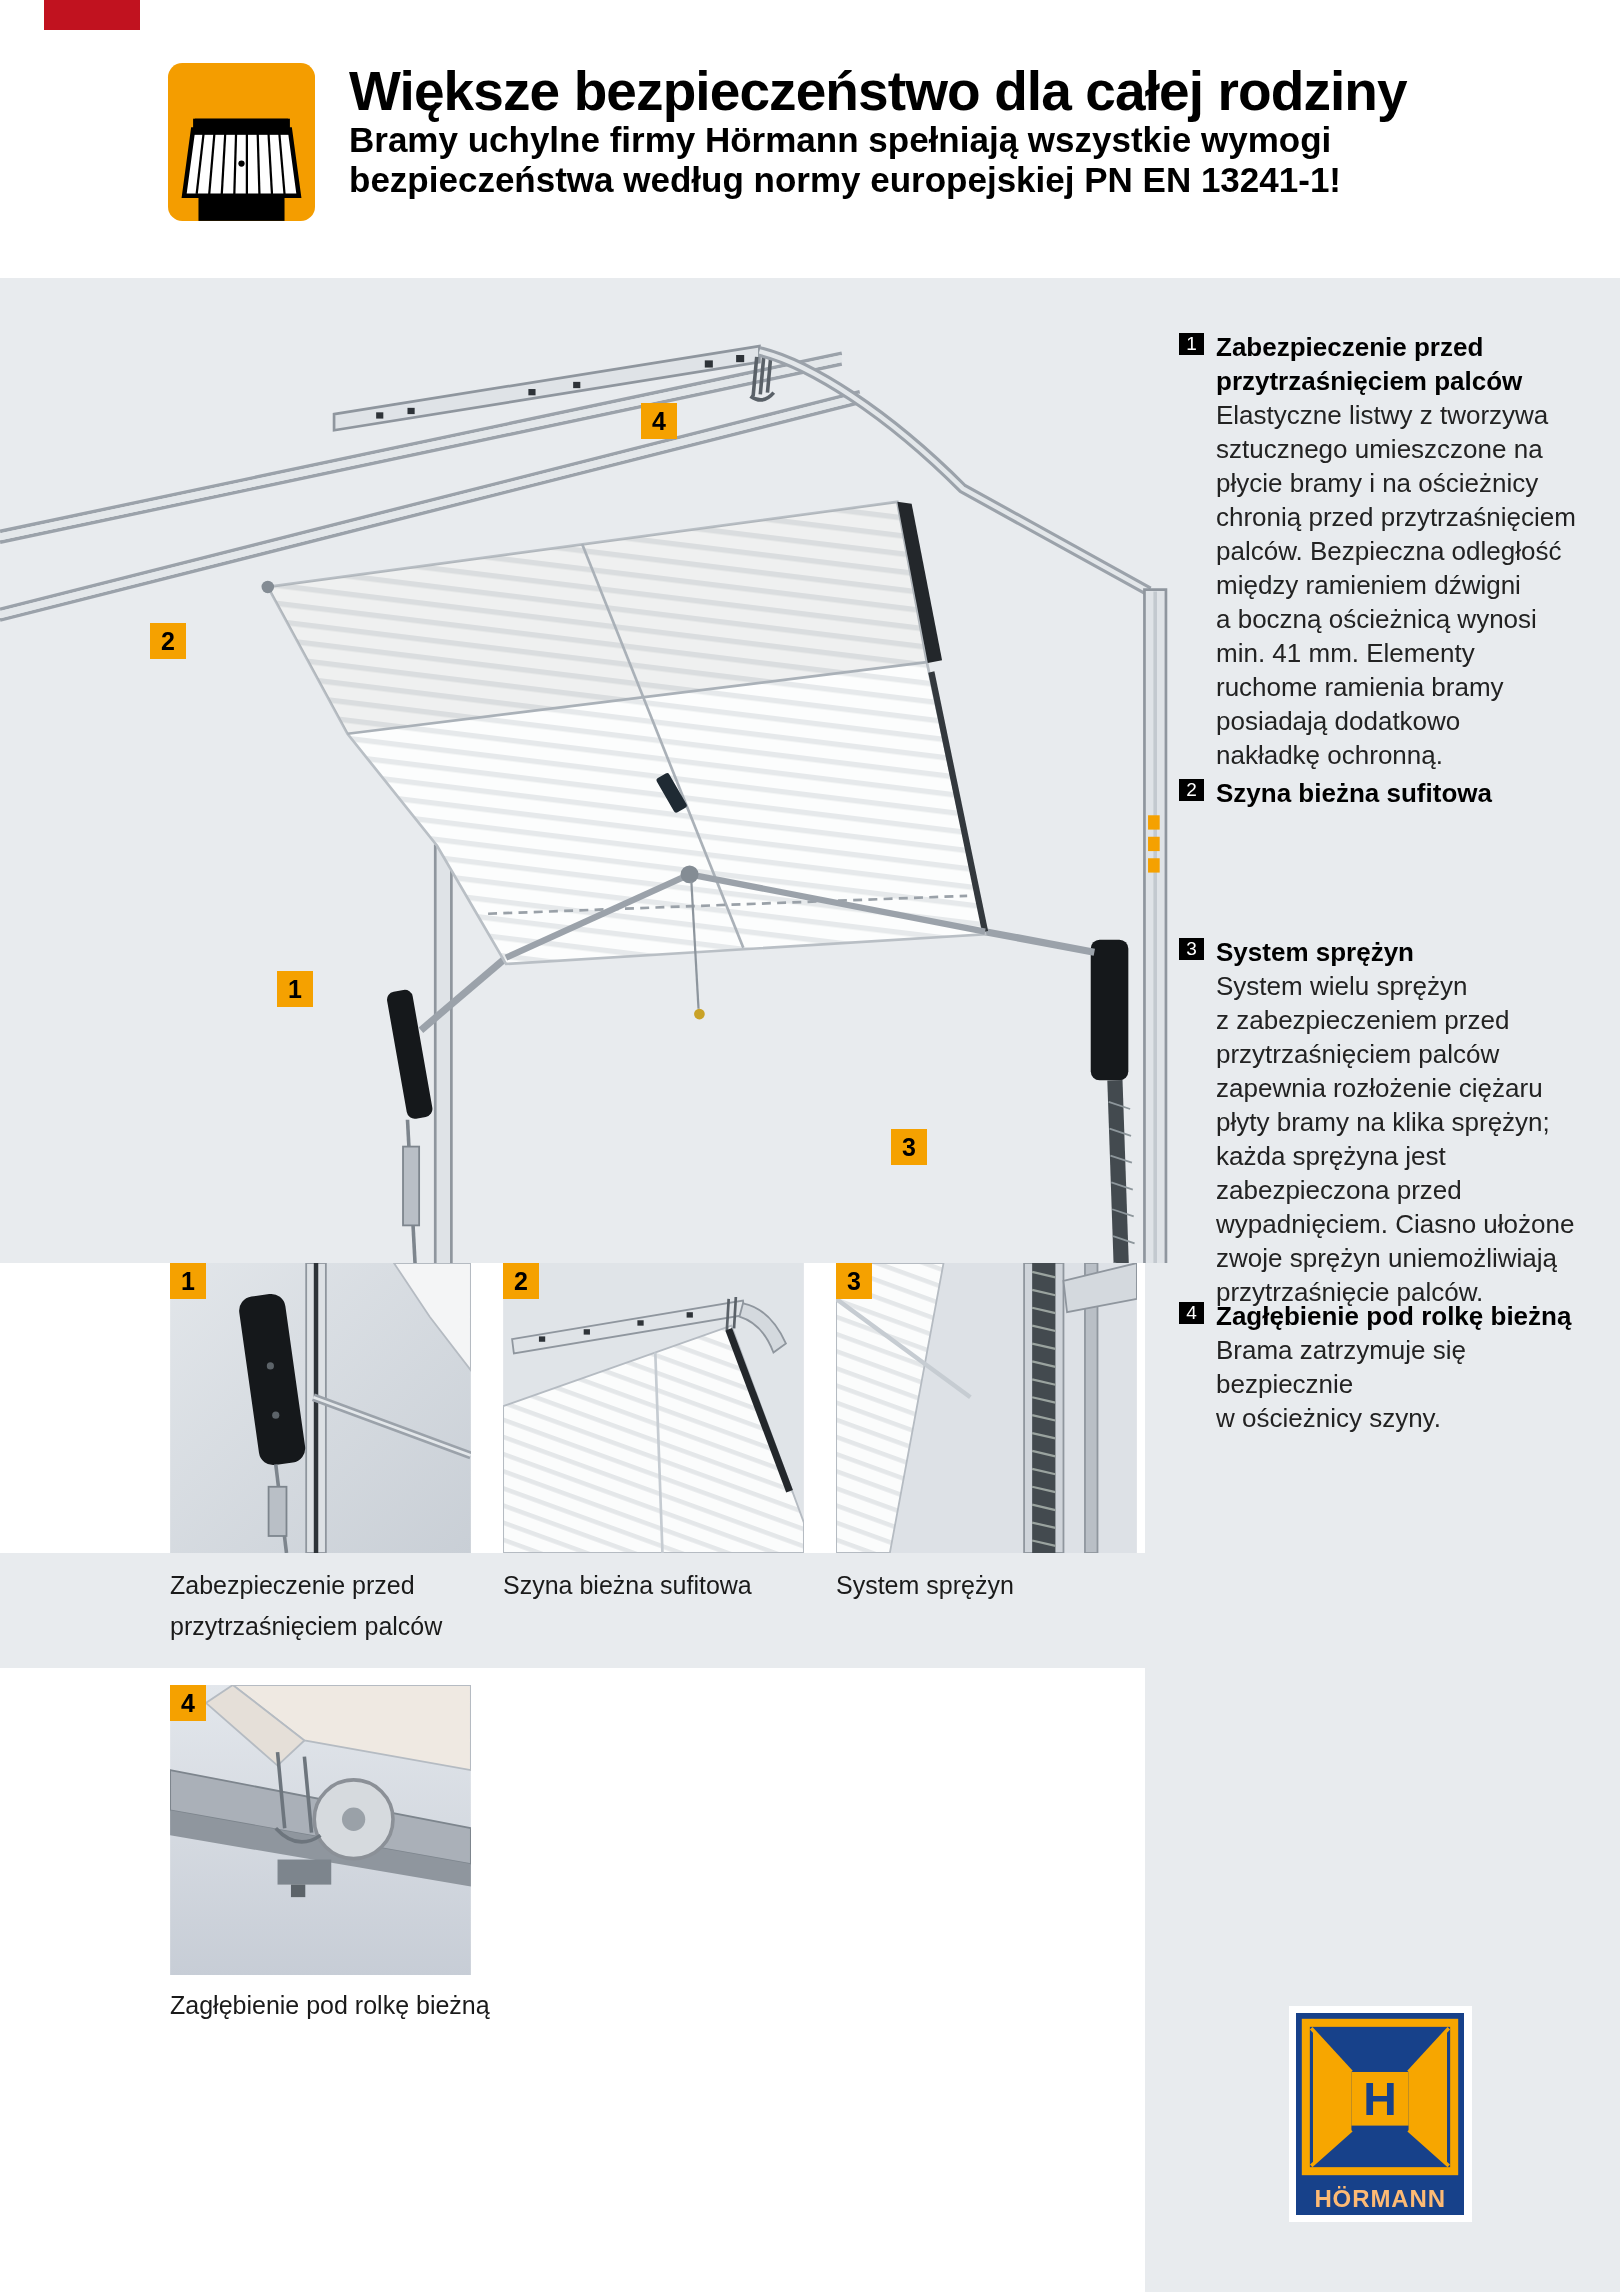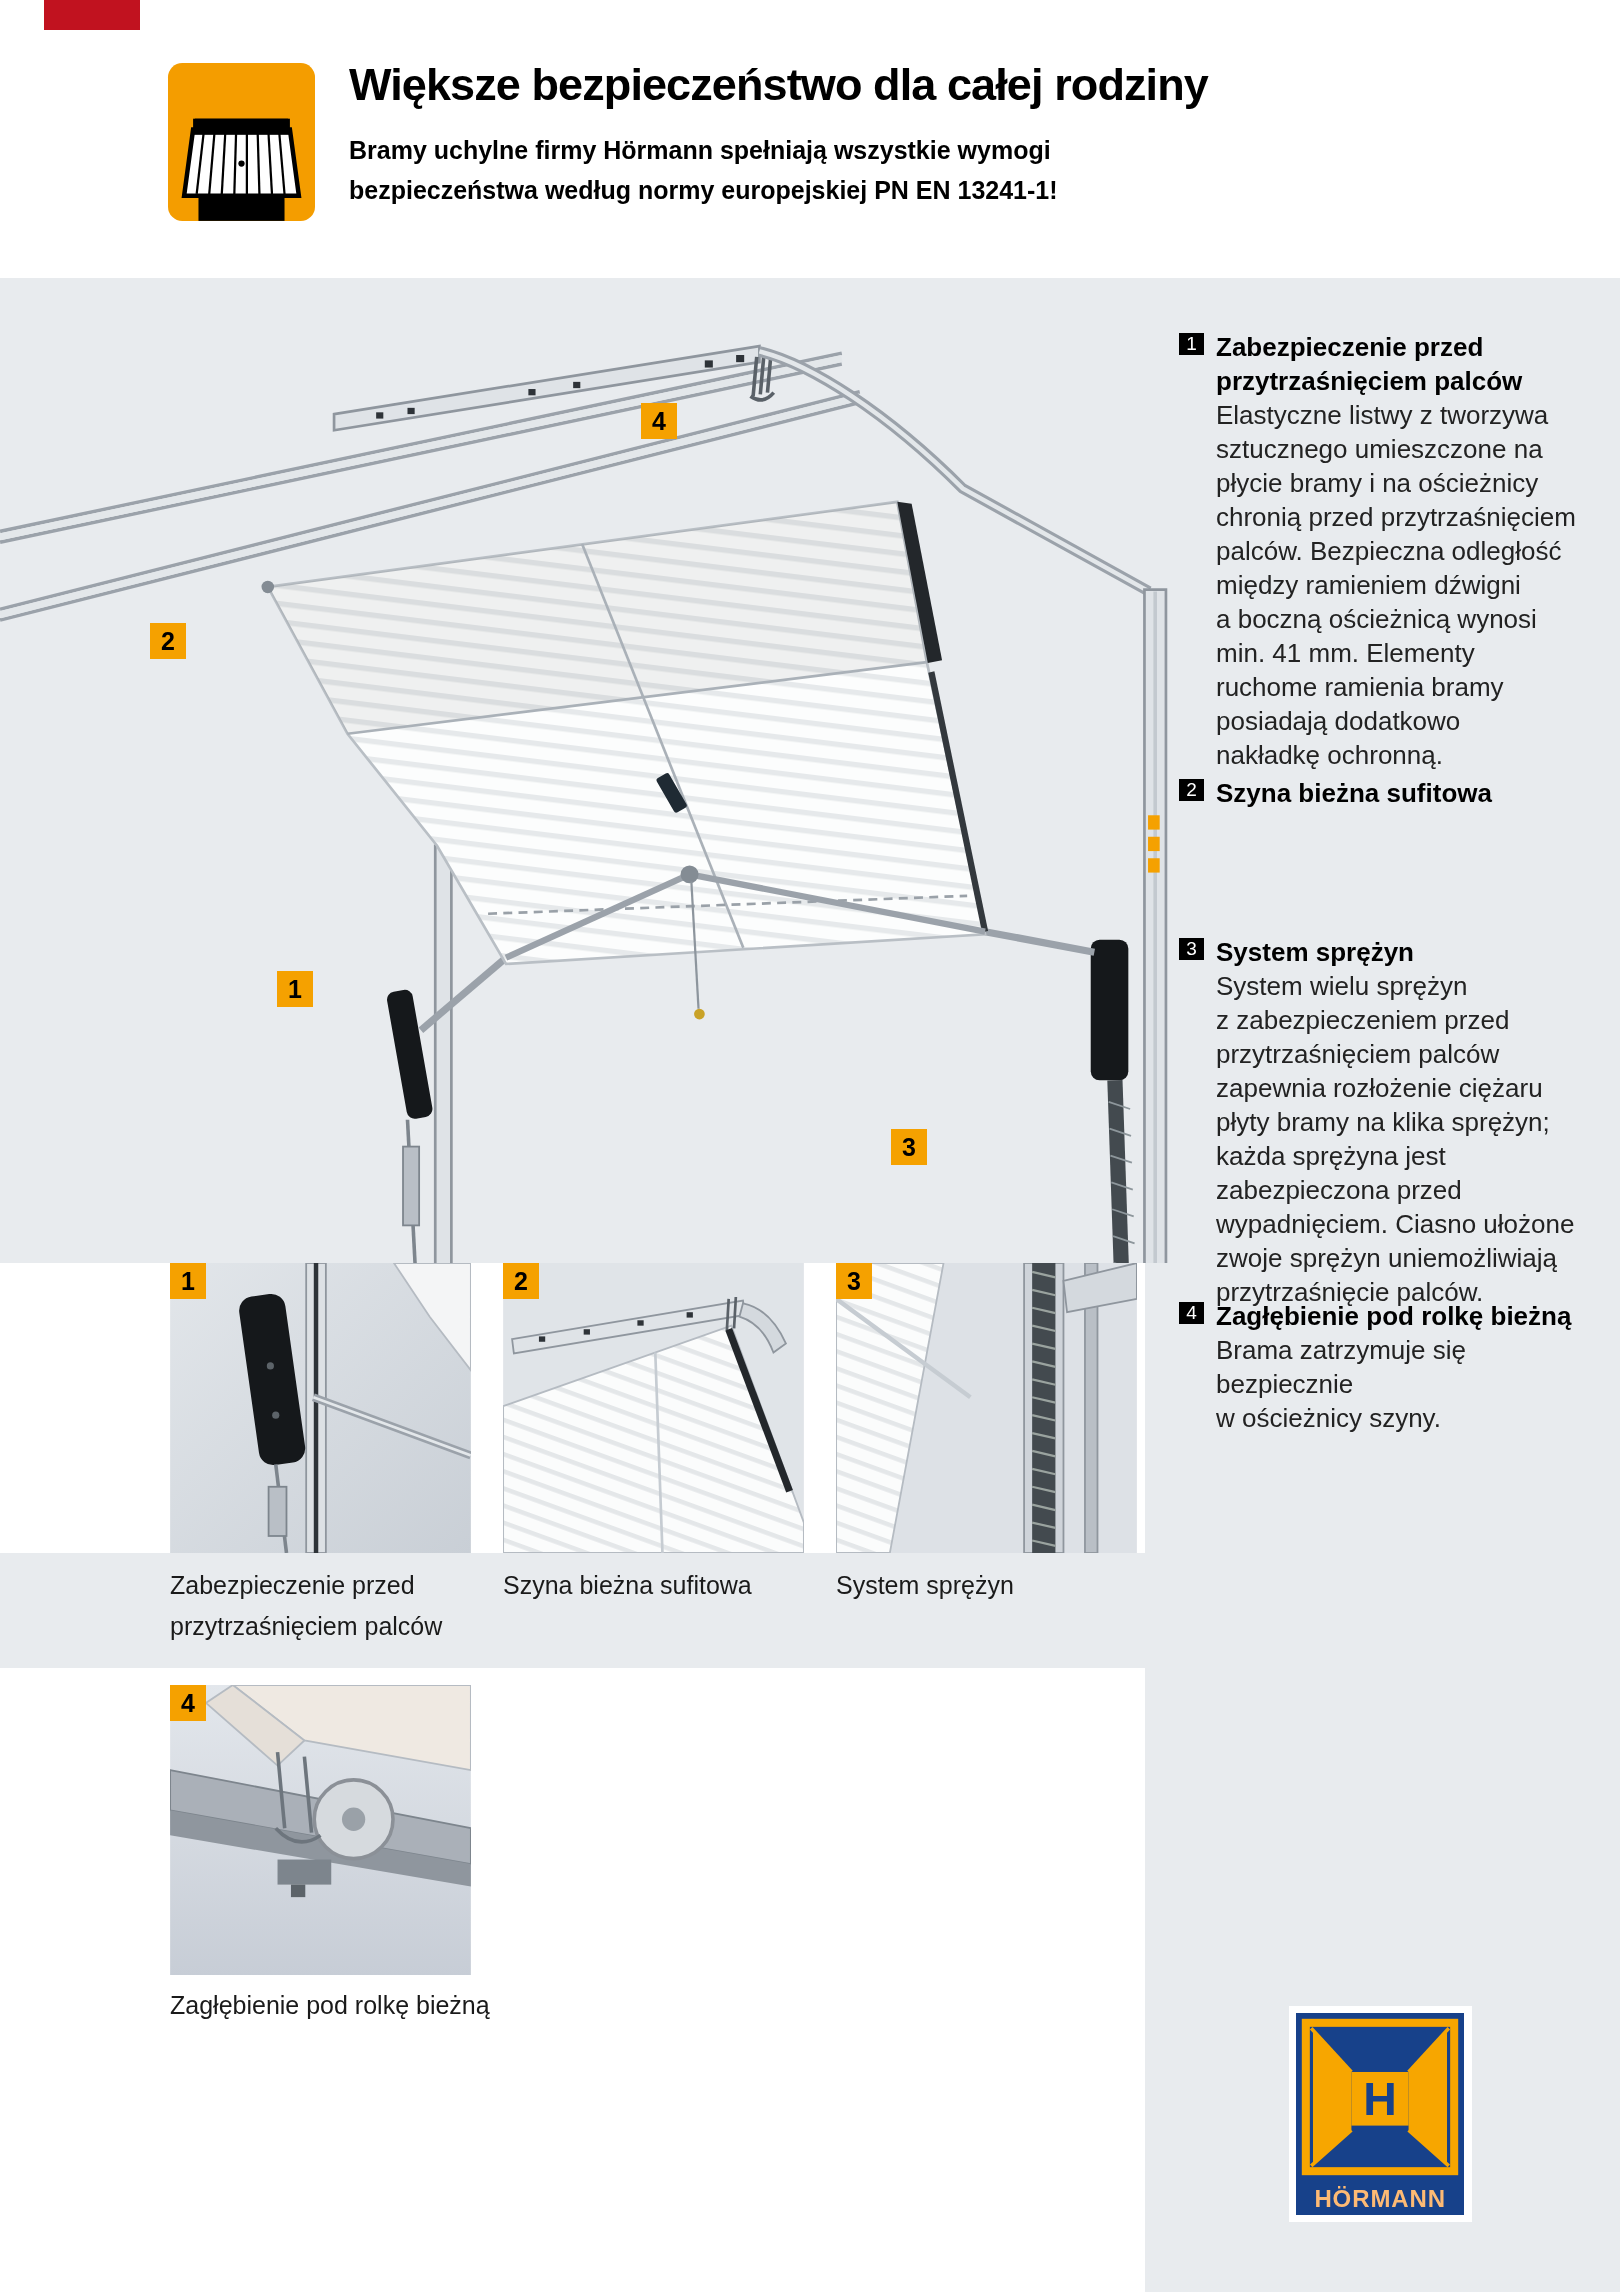--- a/index.html
+++ b/index.html
@@ -11,7 +11,7 @@
   
   #corner-mark{left:44px;top:0;width:96px;height:29.6px;background:#c1121f;}
   #header-icon{left:168px;top:63px;width:147px;height:158px;background:#f49d00;border-radius:14.3px;}
-  #page-title{left:349px;top:59px;width:1075px;font-size:45px;font-weight:bold;letter-spacing:-0.9px;color:#000;}
+  #page-title{left:349px;top:59px;width:1075px;font-size:55px;font-weight:bold;letter-spacing:-0.9px;color:#000;}
   #page-subtitle{left:349px;top:120px;width:1075px;font-size:25px;font-weight:bold;line-height:40px;color:#000;white-space:pre;margin-top:10px;}
   
   .grey{background:#e8ebee;}

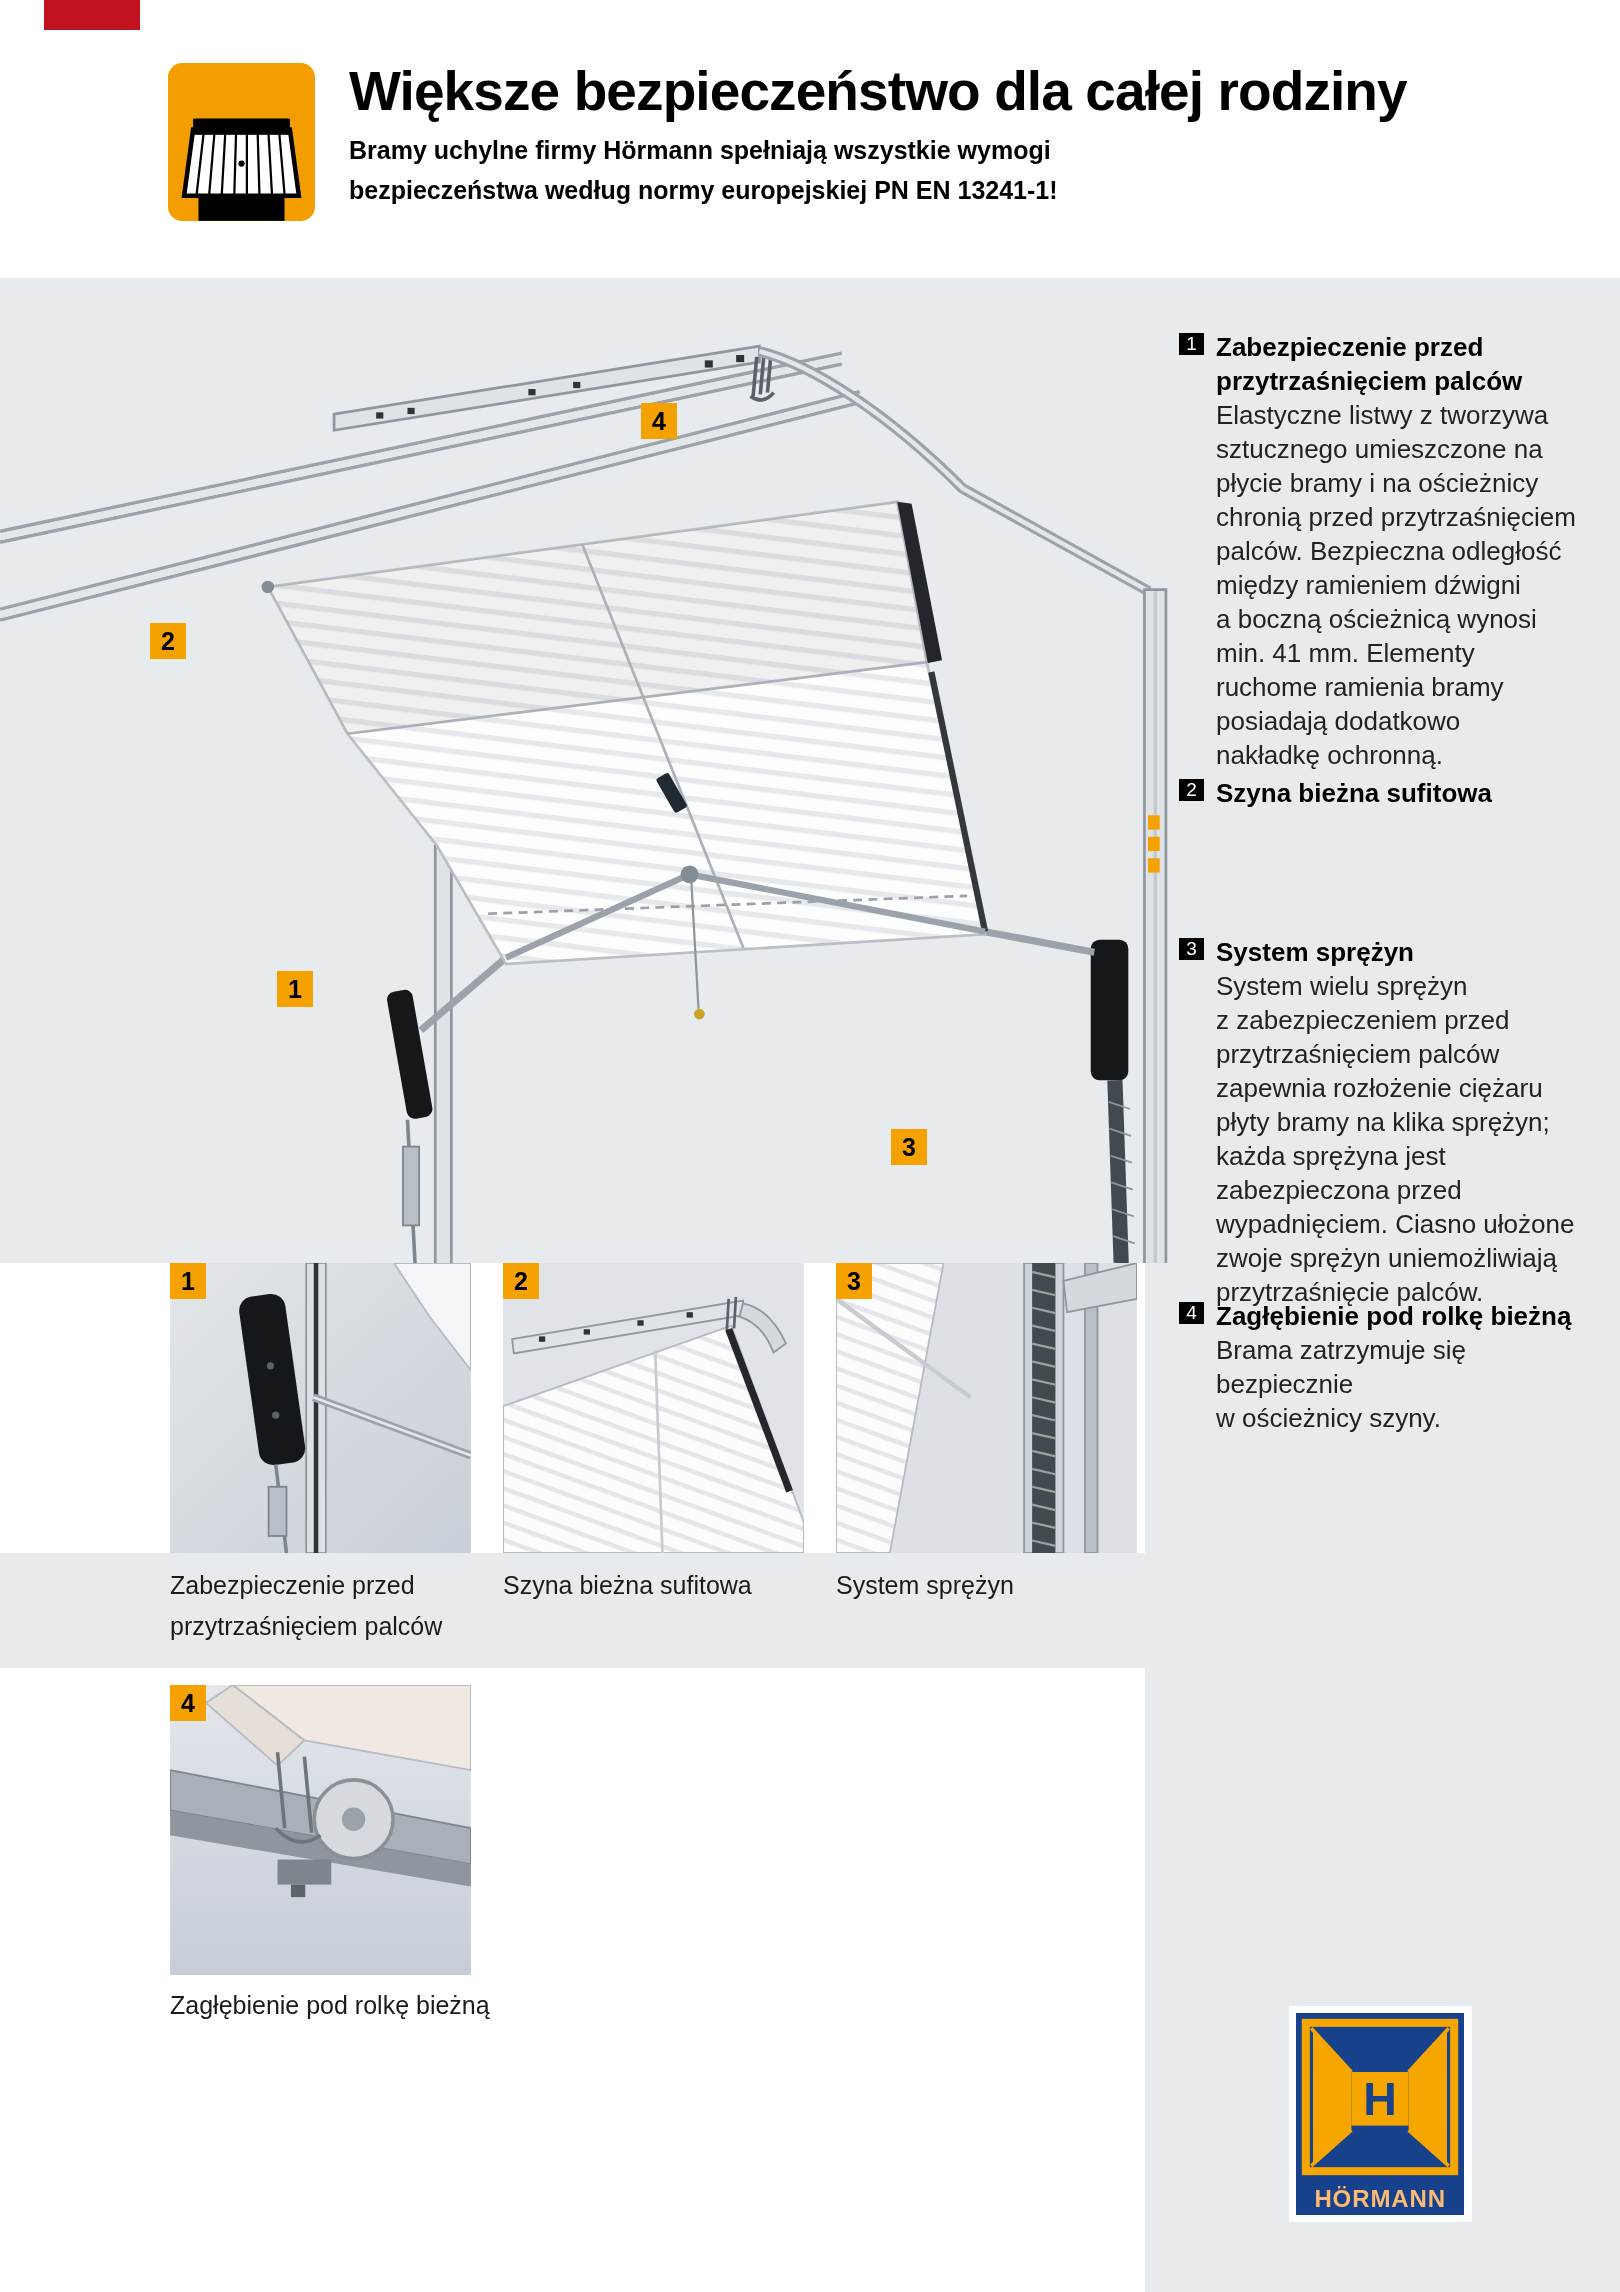--- a/index.html
+++ b/index.html
@@ -12,7 +12,7 @@
   #corner-mark{left:44px;top:0;width:96px;height:29.6px;background:#c1121f;}
   #header-icon{left:168px;top:63px;width:147px;height:158px;background:#f49d00;border-radius:14.3px;}
   #page-title{left:349px;top:59px;width:1075px;font-size:55px;font-weight:bold;letter-spacing:-0.9px;color:#000;}
-  #page-subtitle{left:349px;top:120px;width:1075px;font-size:25px;font-weight:bold;line-height:40px;color:#000;white-space:pre;margin-top:10px;}
+  #page-subtitle{left:349px;top:120px;width:1075px;font-size:35px;font-weight:bold;line-height:40px;color:#000;white-space:pre;}
   
   .grey{background:#e8ebee;}
   #band-a{left:0;top:278px;width:1620px;height:985px;}

